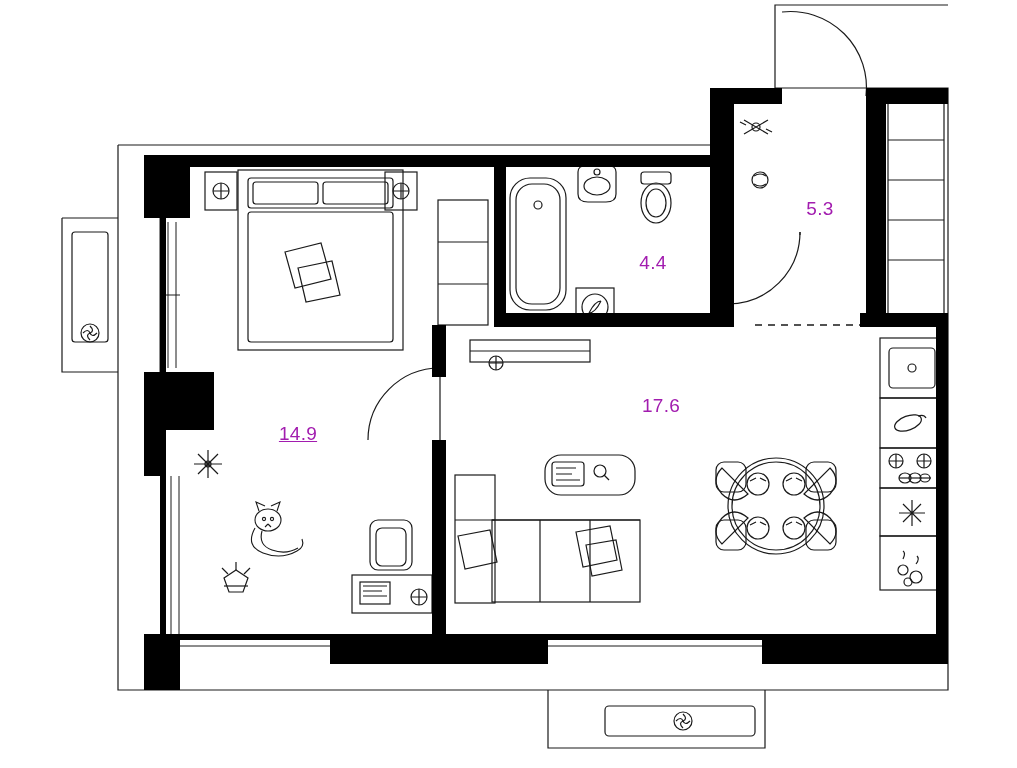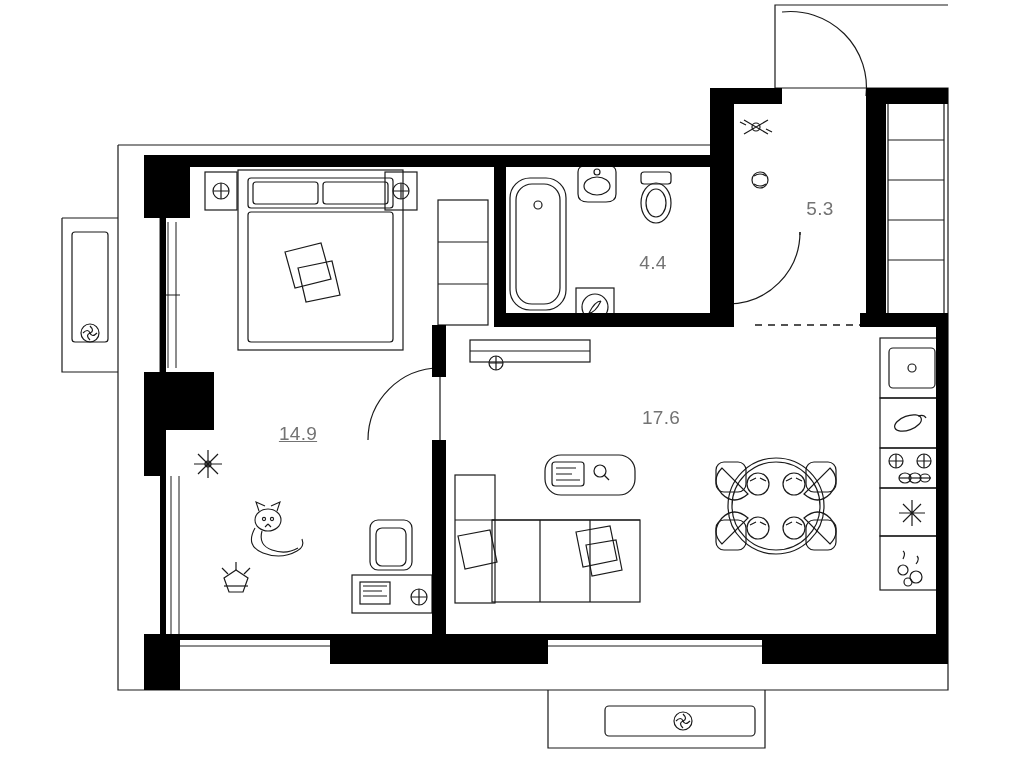--- a/index.html
+++ b/index.html
@@ -23,7 +23,7 @@
     position: absolute;
     font-family: "Liberation Sans", sans-serif;
     font-size: 19px;
-    color: #737373;
+    color: #a21caf;
     letter-spacing: 0.3px;
     white-space: nowrap;
     transform: translate(-50%, -50%);

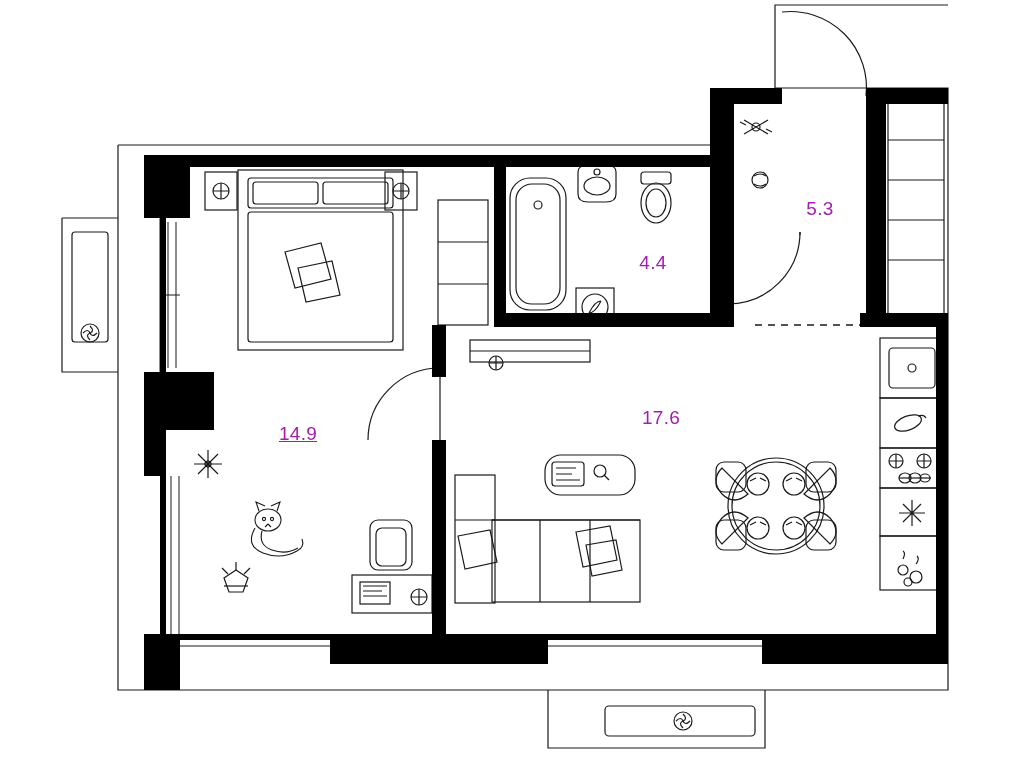--- a/index.html
+++ b/index.html
@@ -298,7 +298,7 @@
   <div class="area-label" style="left:298px; top:434px;text-decoration:underline;">14.9</div>
   <div class="area-label" style="left:653px; top:263px;">4.4</div>
   <div class="area-label" style="left:820px; top:209px;">5.3</div>
-  <div class="area-label" style="left:661px; top:406px;margin-top:12px;">17.6</div>
+  <div class="area-label" style="left:661px; top:406px;">17.6</div>
 
 </div>
 

